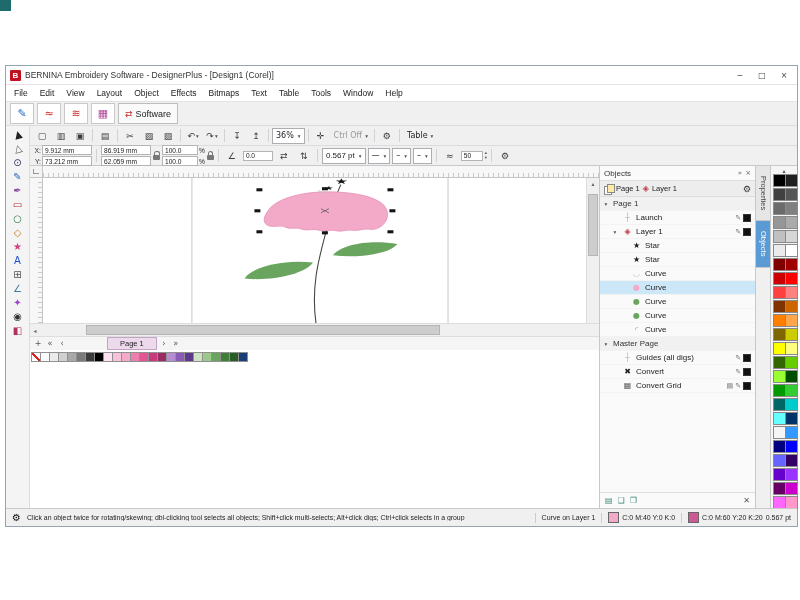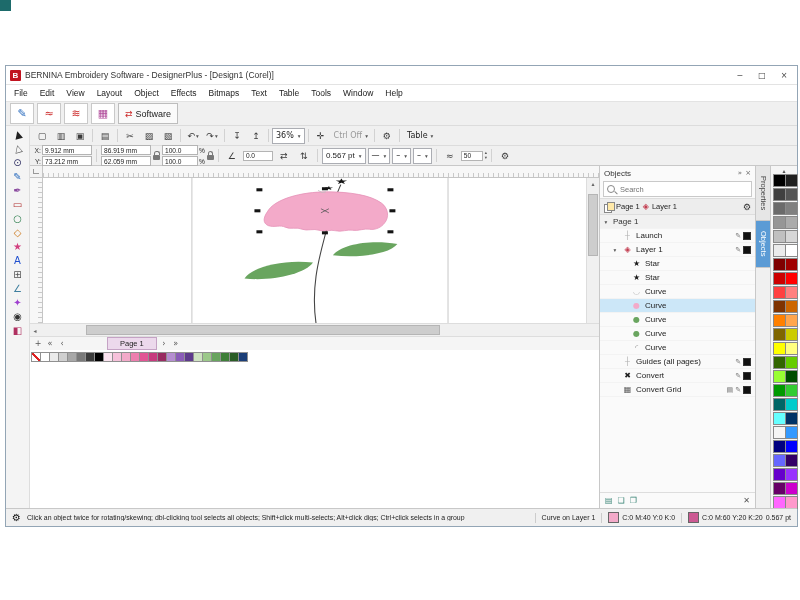--- a/index.html
+++ b/index.html
@@ -426,10 +426,6 @@
             <span class="t" data-name="docker-title">Objects</span>
             <span class="mini-ico ico" data-name="docker-pin-icon">»</span>
             <span class="mini-ico ico" data-name="docker-close-icon">×</span>
-          </div>
-          <div class="docker-search" data-name="search-box">
-            <span class="icon-magnifier" data-name="search-icon"></span>
-            <input data-name="search-input" placeholder="Search" style="">
           </div>
           <div class="docker-header" data-name="active-layer-header">
             <span class="icon-pages" data-name="page-flip-icon"></span>

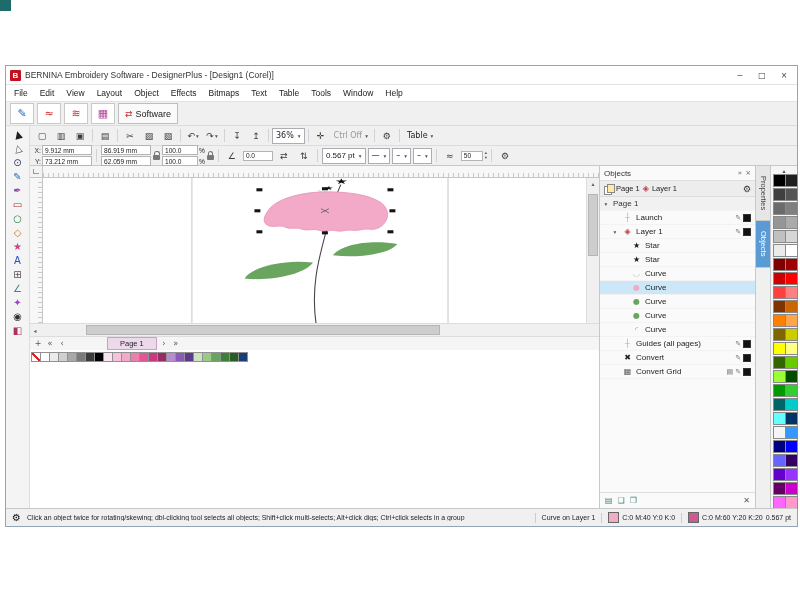--- a/index.html
+++ b/index.html
@@ -492,6 +492,10 @@
                 <span class="texp ico" data-name="tree-indent"></span>
                 <span class="ticon ico" data-name="curve-shape-icon" style="color: rgb(138, 138, 138);">◜</span>
                 <span class="tlabel" data-name="tree-item-label">Curve</span>
+              </div>
+              <div class="trow group" data-name="tree-group-row" style="padding-left: 2px;">
+                <span class="texp ico" data-name="expander-icon">▾</span>
+                <span class="tlabel" data-name="tree-item-label">Master Page</span>
               </div>
               <div class="trow" data-name="tree-item-row" style="padding-left: 11px;">
                 <span class="texp ico" data-name="tree-indent"></span>

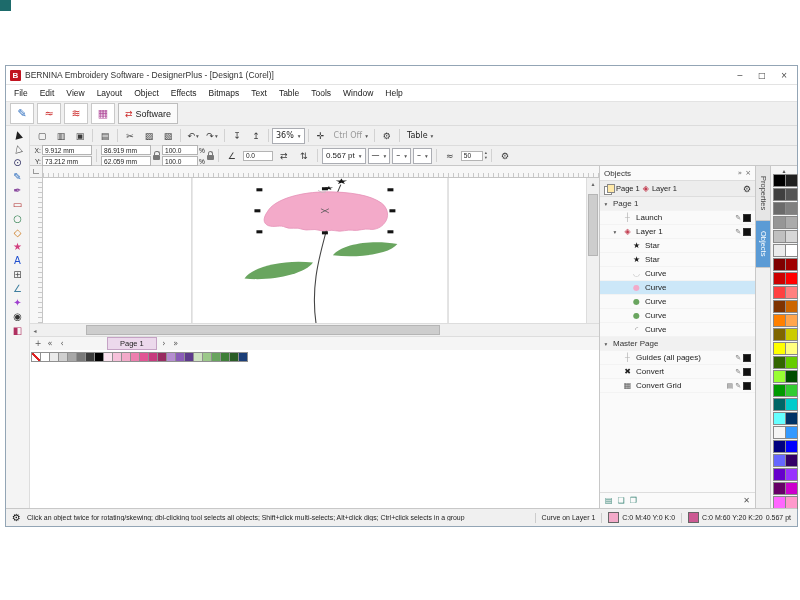--- a/index.html
+++ b/index.html
@@ -500,7 +500,7 @@
               <div class="trow" data-name="tree-item-row" style="padding-left: 11px;">
                 <span class="texp ico" data-name="tree-indent"></span>
                 <span class="ticon ico" data-name="guides-icon" style="color: rgb(176, 176, 176);">┼</span>
-                <span class="tlabel" data-name="tree-item-label">Guides (all pages)</span>
+                <span class="tlabel" data-name="tree-item-label">Guides (all digs)</span>
                 <span class="tright" data-name="tree-row-toggles">
                   <span class="mini ico" data-name="pencil-icon">✎</span>
                   <span class="chip" data-name="layer-color-chip"></span>

